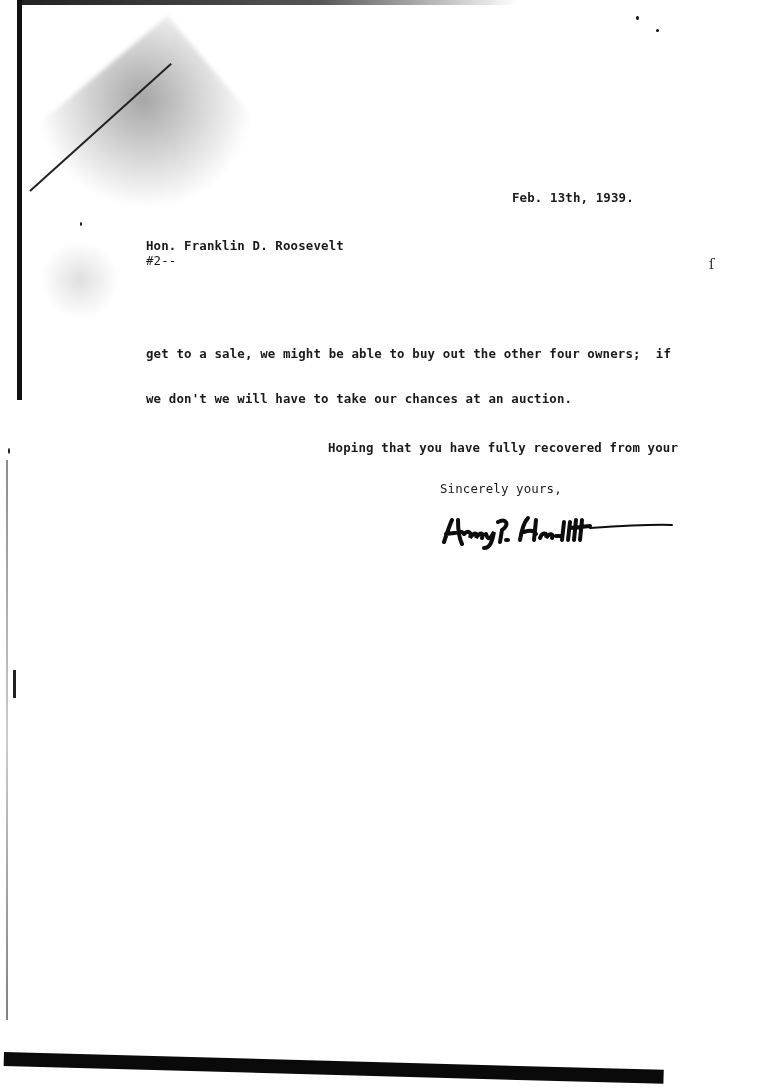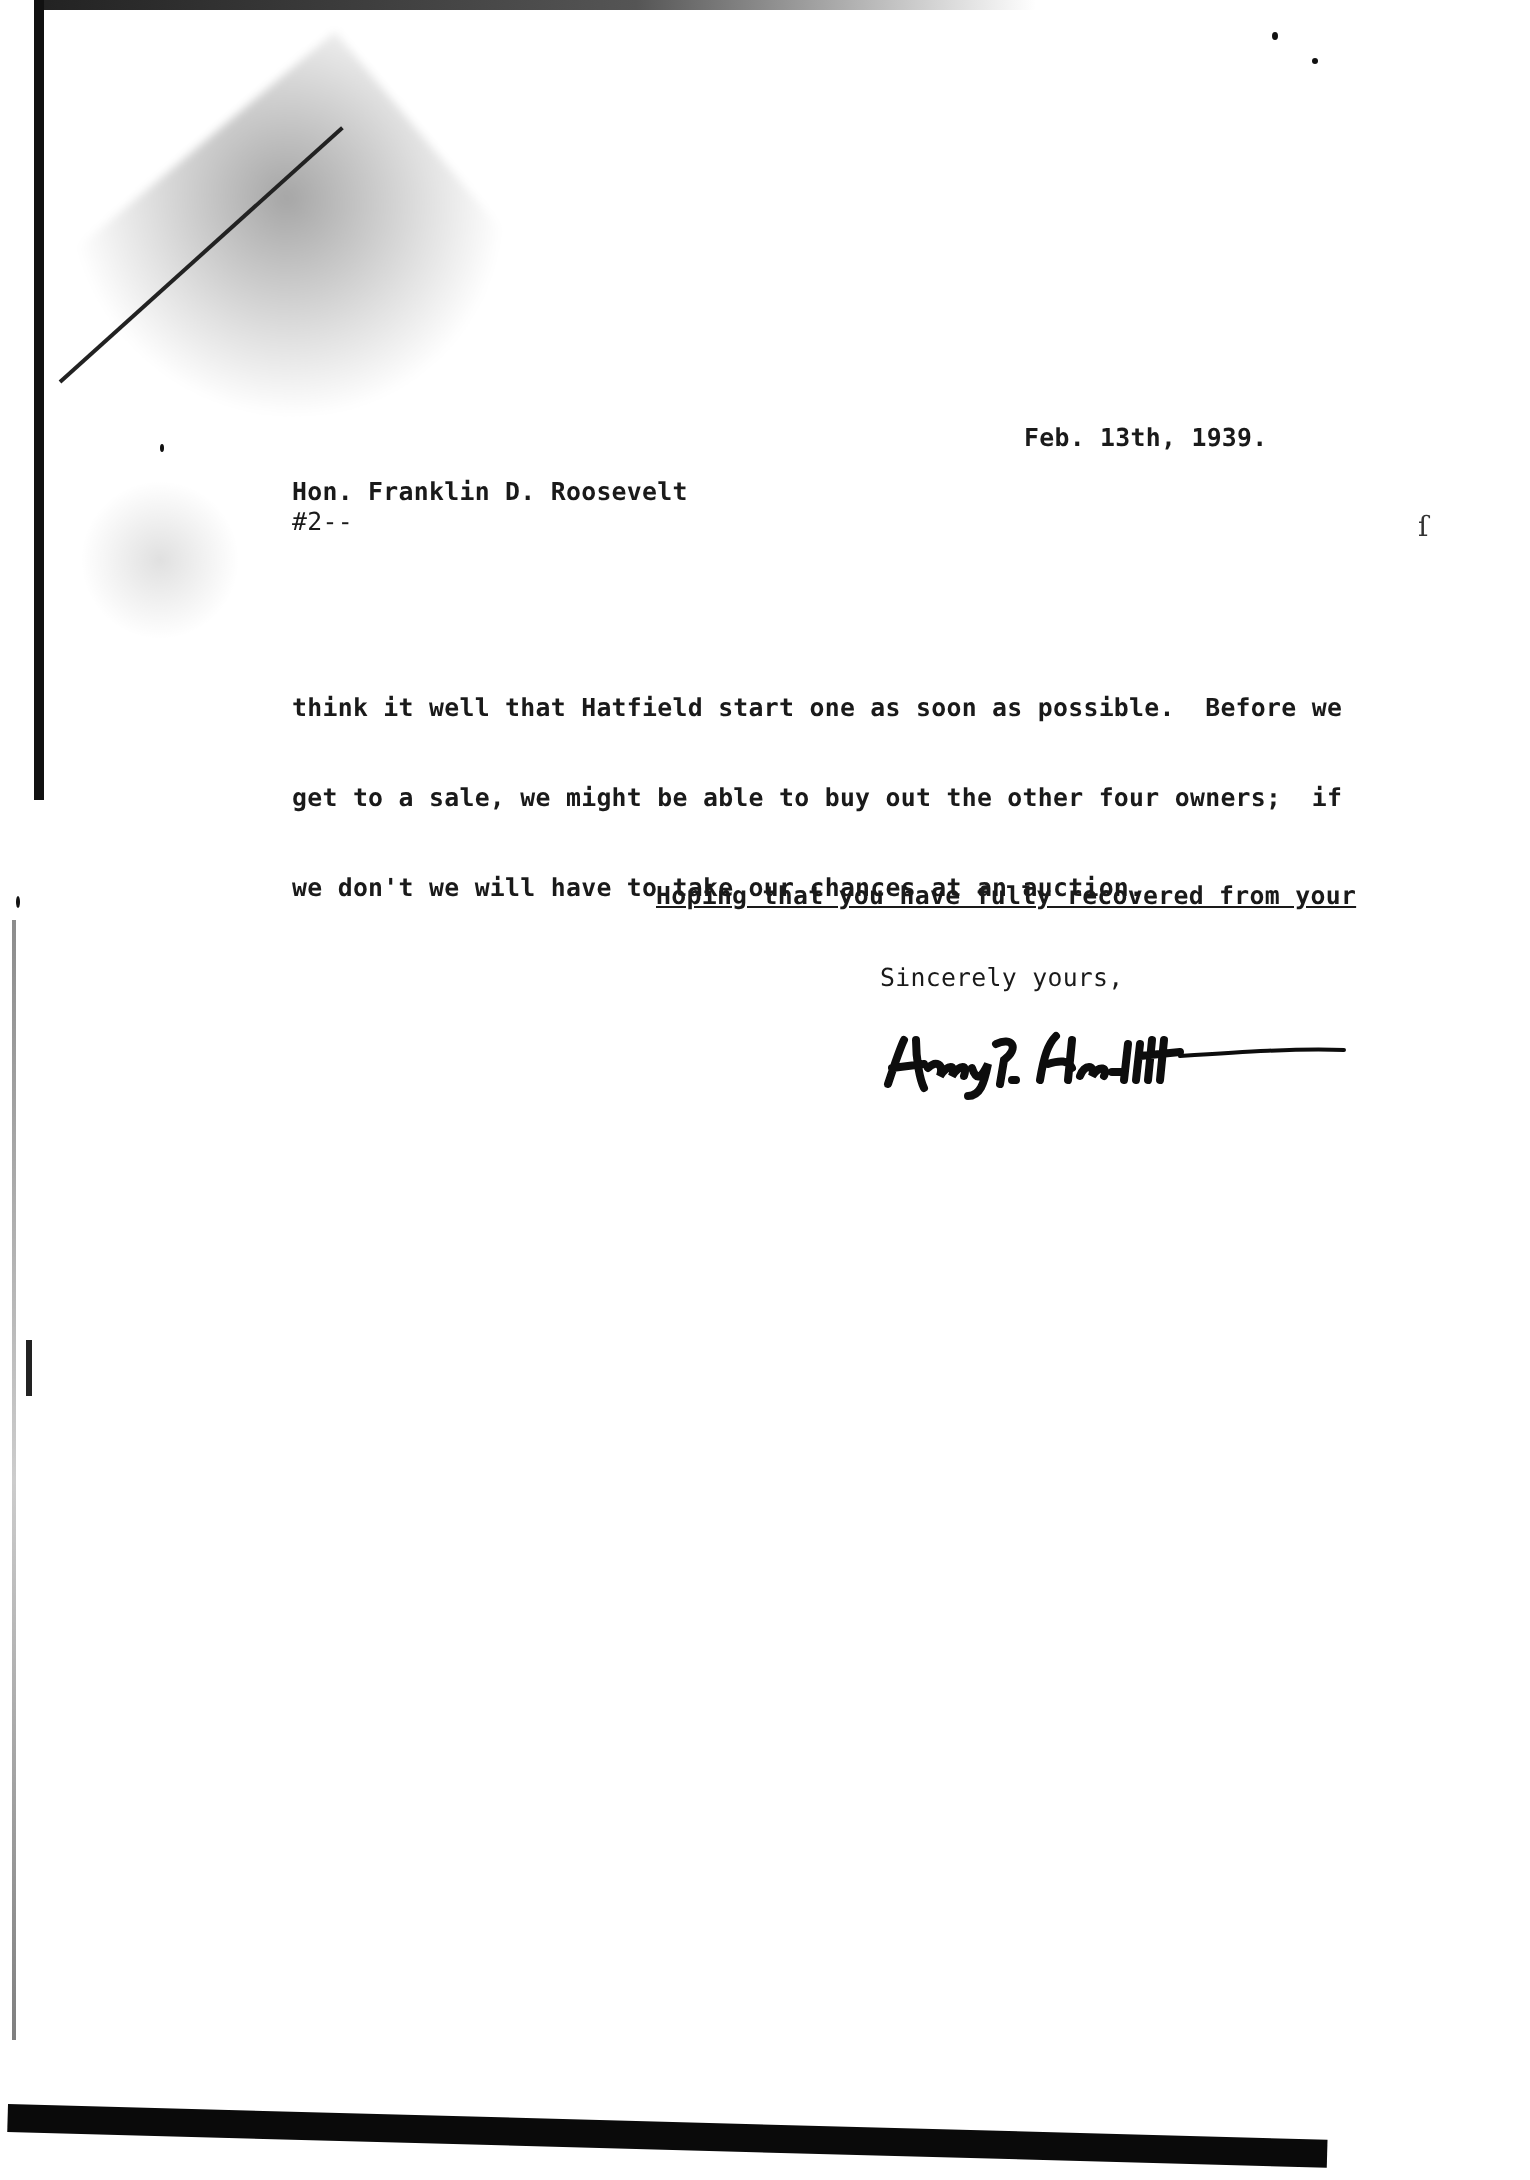--- a/index.html
+++ b/index.html
@@ -47,7 +47,7 @@
       position: absolute; font-size: 12.4px; line-height: 15px; white-space: pre;
       font-weight: bold; letter-spacing: 0.15px;
     }
-    .date { left: 512px; top: 190px; margin-top: 21px; }
+    .date { left: 512px; top: 190px; }
     .addressee { left: 146px; top: 238px; font-weight: bold; }
     .page-num { left: 146px; top: 253px; font-weight: normal; }
     .body-para { left: 146px; top: 316px; }

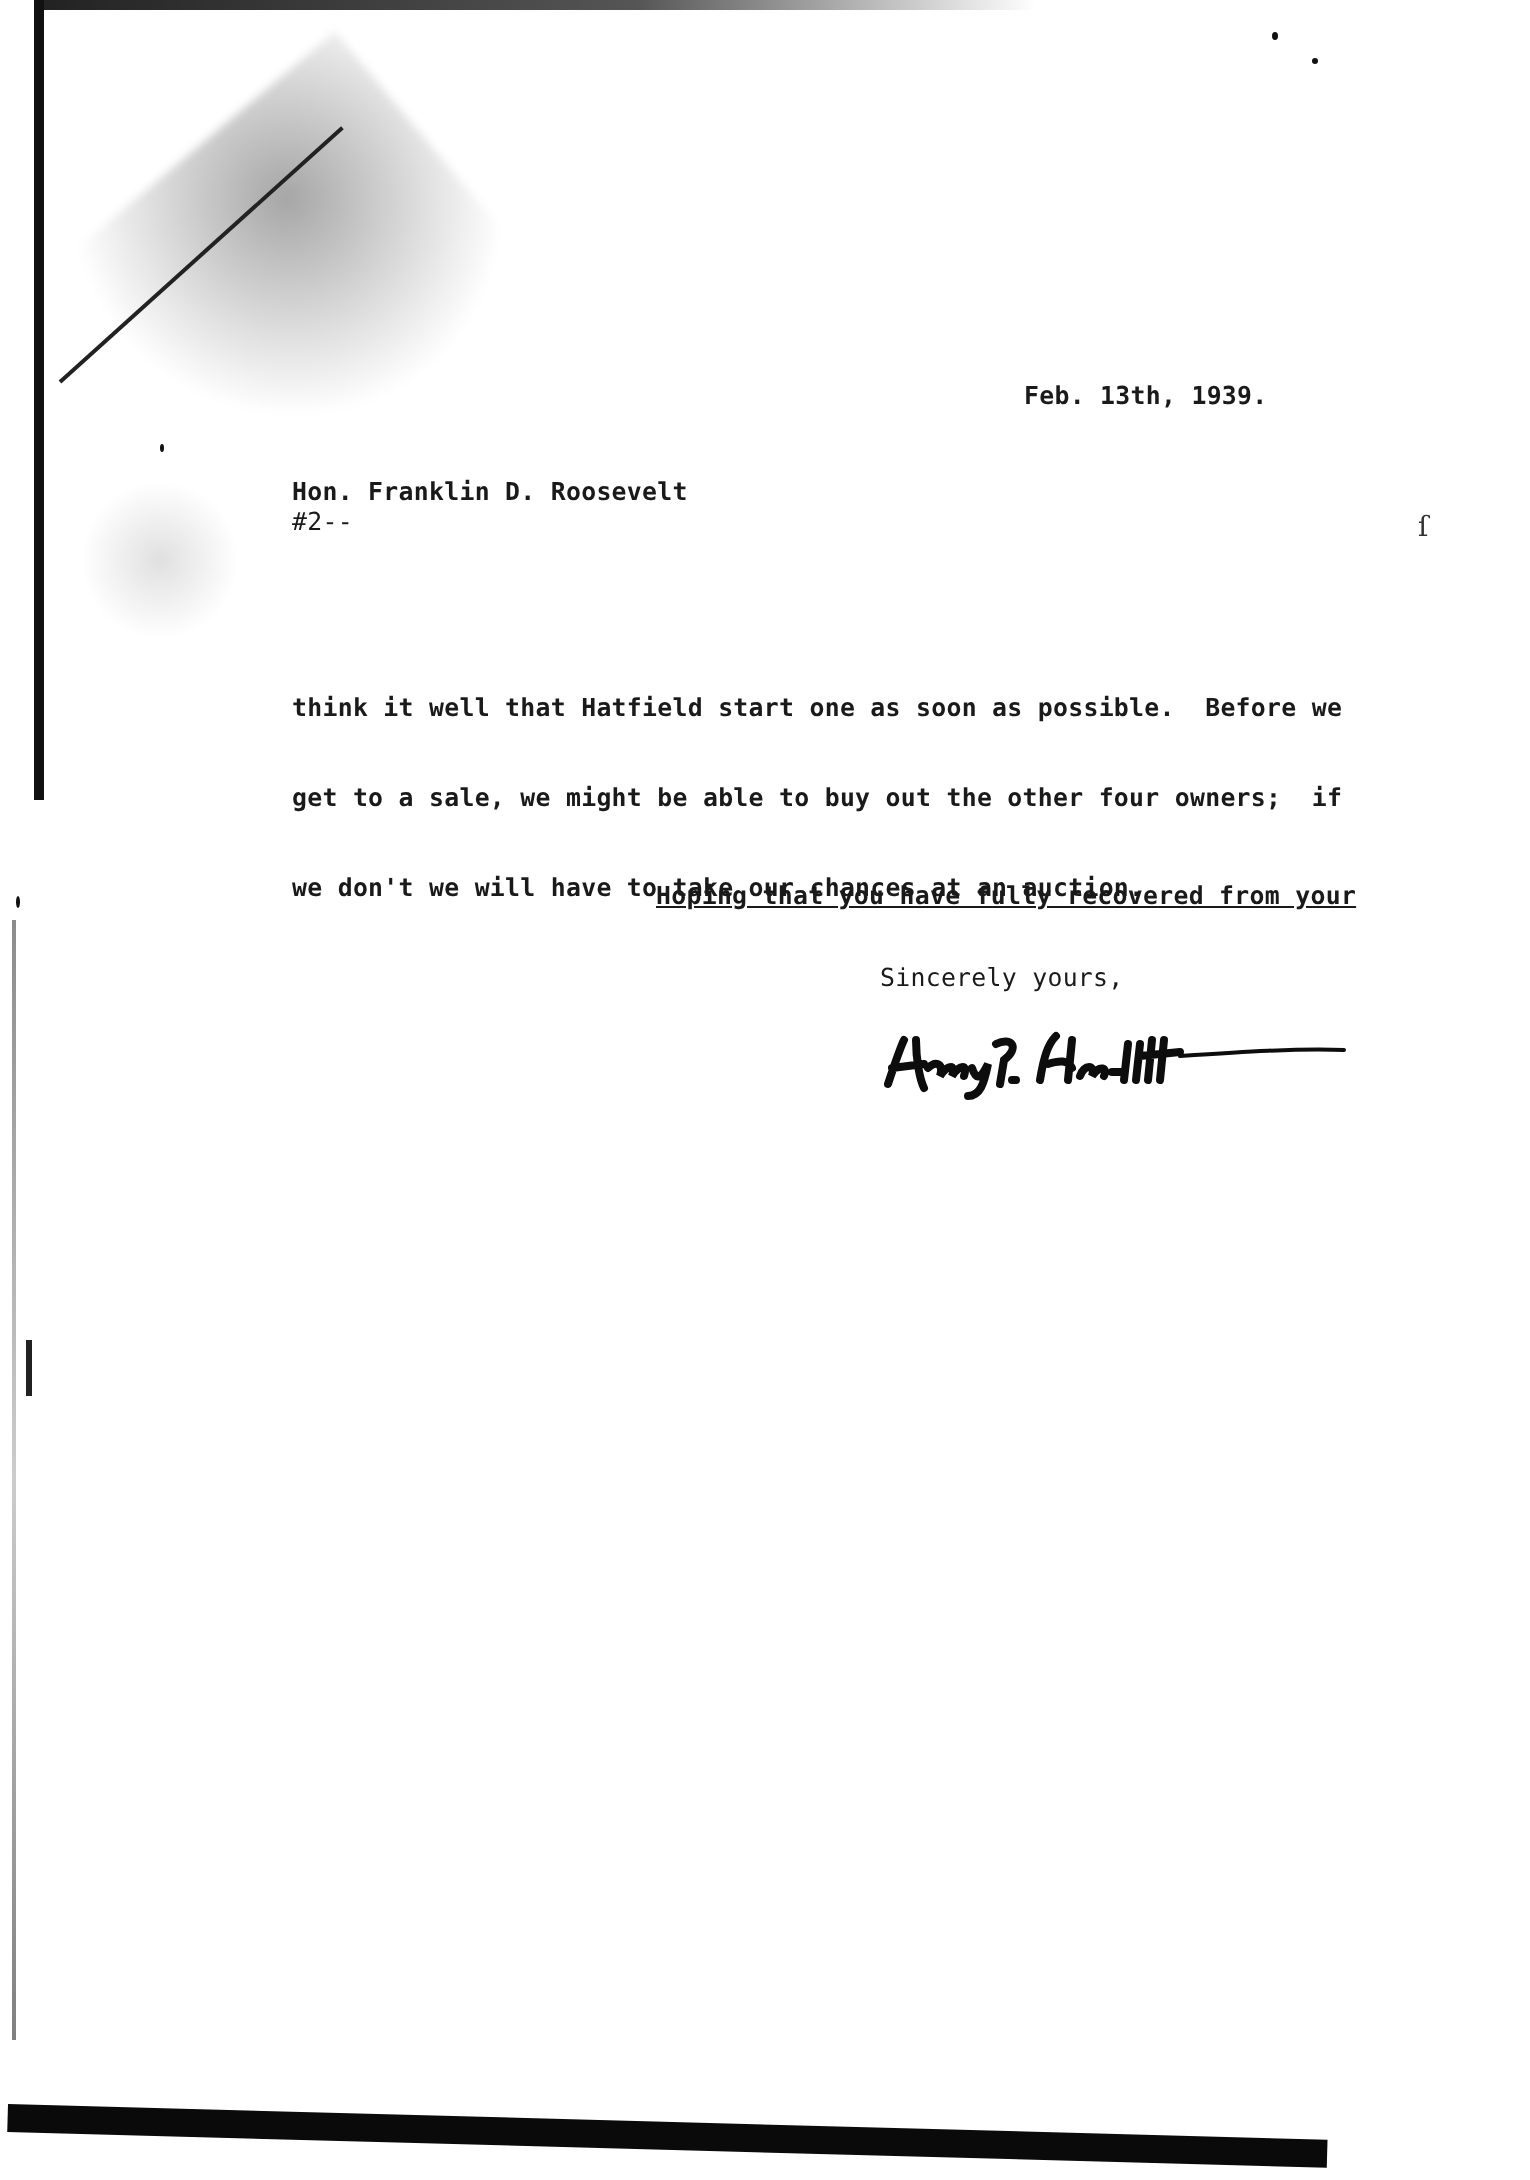--- a/index.html
+++ b/index.html
@@ -89,7 +89,6 @@
   <div class="margin-mark">ſ</div>
 
   <div class="text body-para">
-    <div>think it well that Hatfield start one as soon as possible.  Before we</div>
     <div>get to a sale, we might be able to buy out the other four owners;  if</div>
     <div>we don't we will have to take our chances at an auction.</div>
   </div>

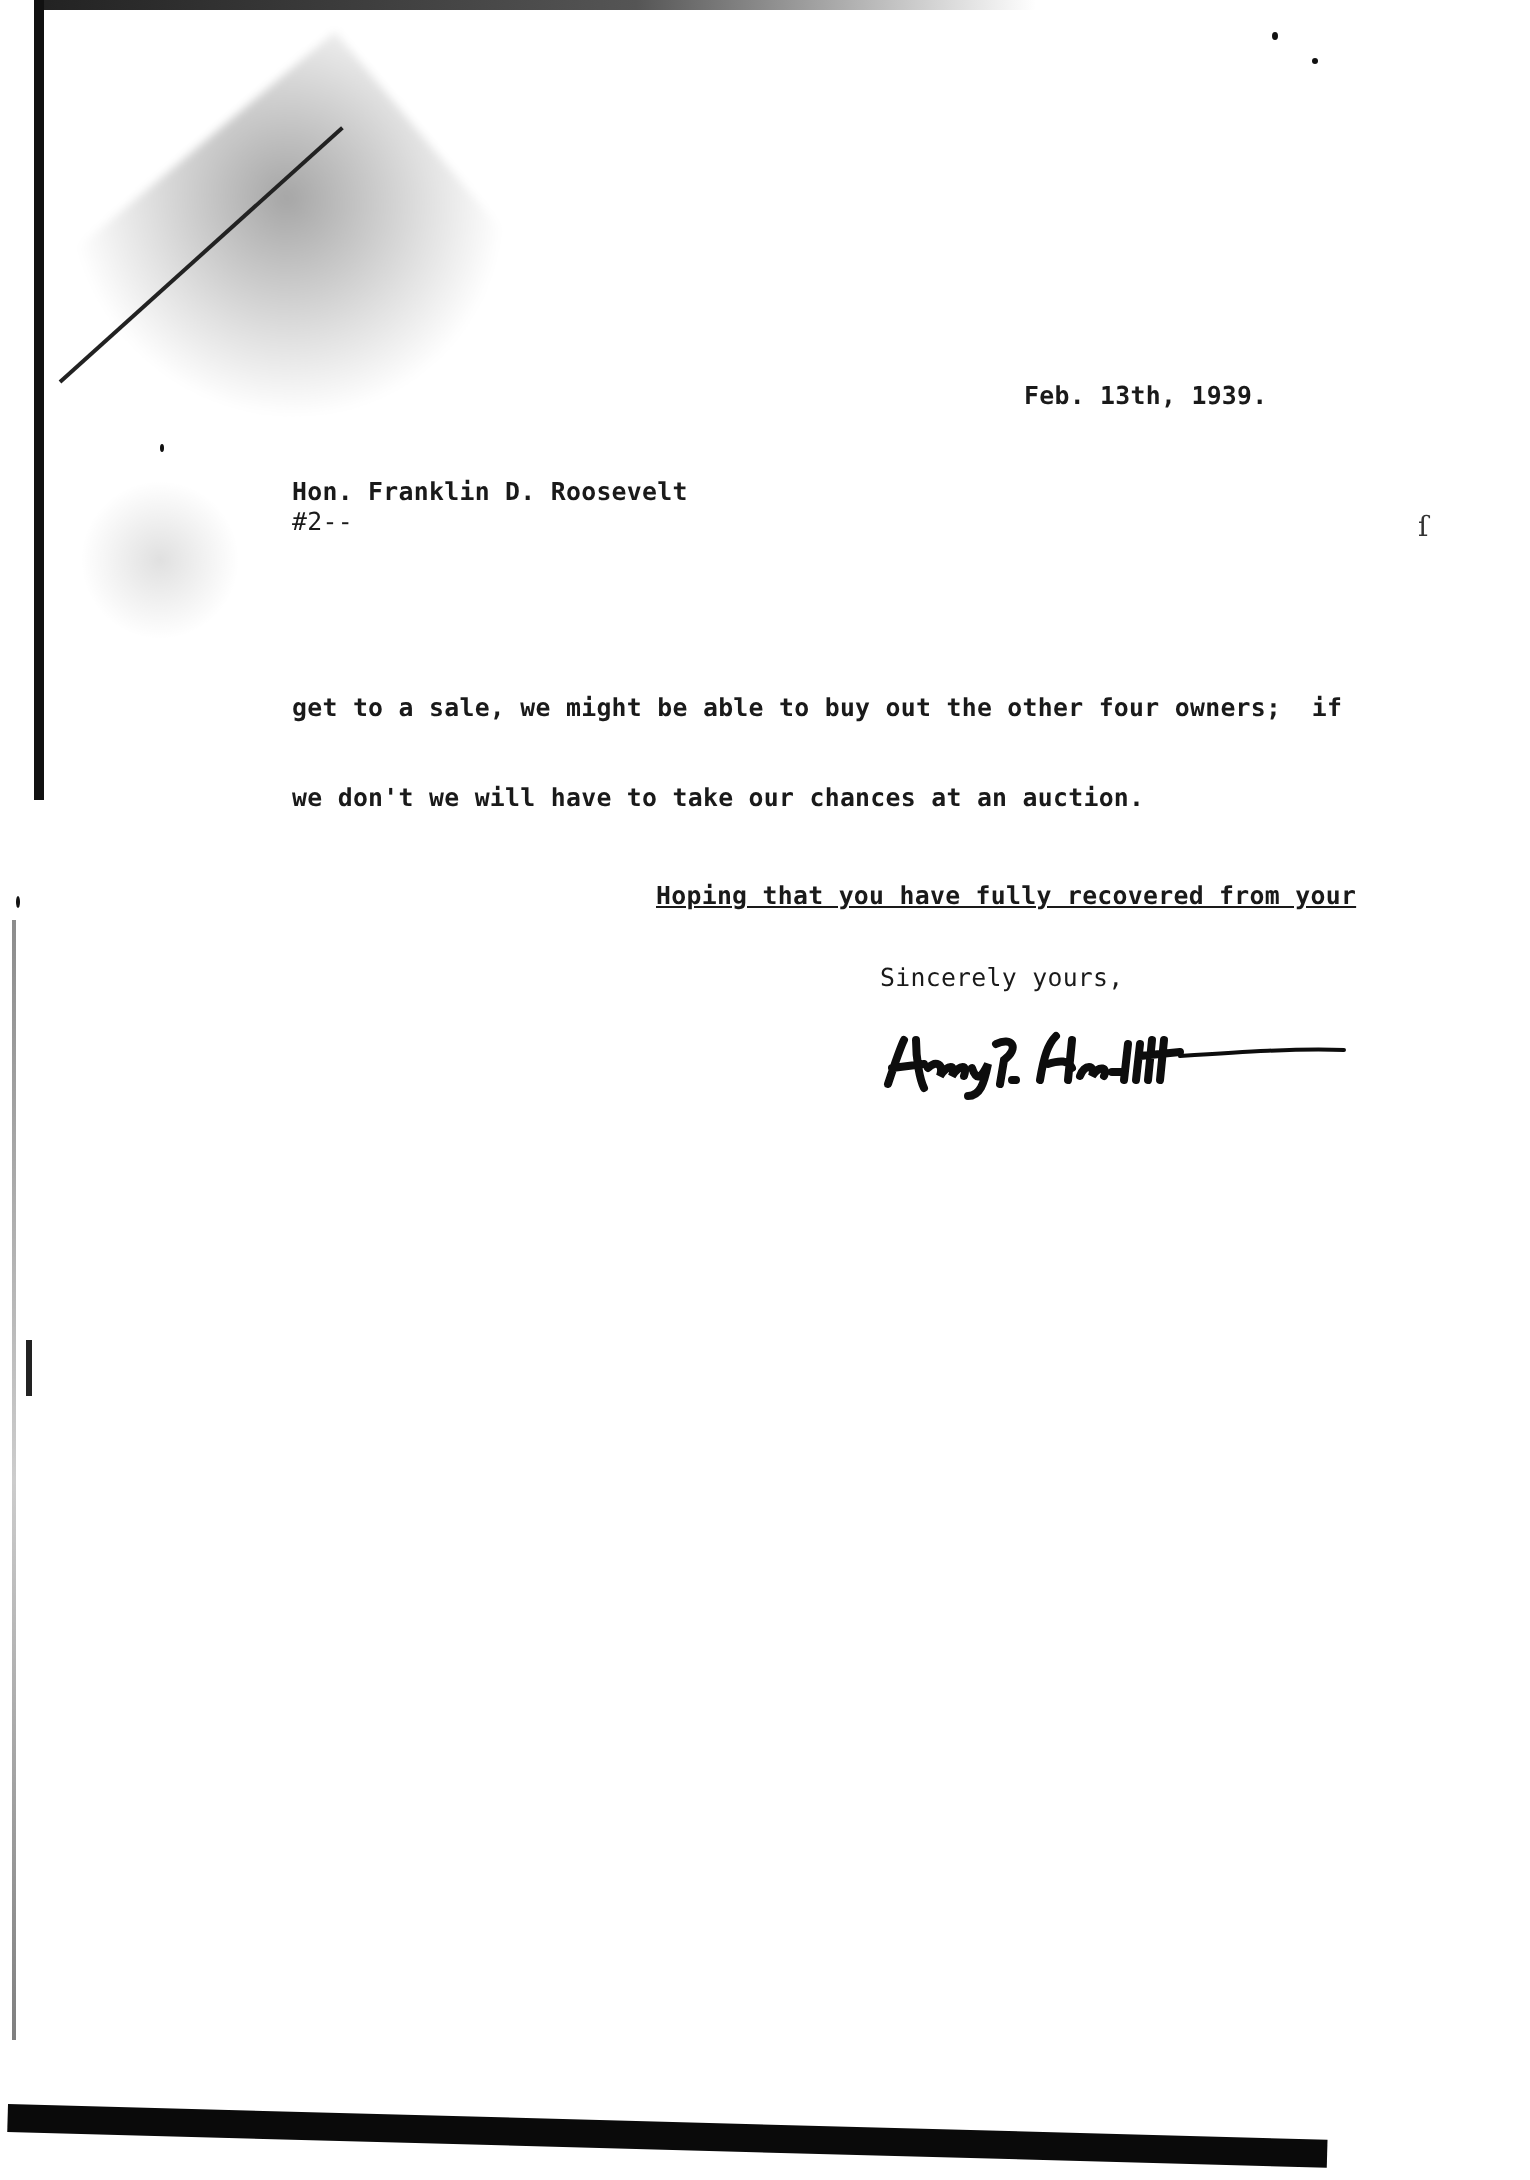--- a/index.html
+++ b/index.html
@@ -52,7 +52,7 @@
     .page-num { left: 146px; top: 253px; font-weight: normal; }
     .body-para { left: 146px; top: 316px; }
     .closing-para { left: 146px; top: 410px; }
-    .closing-para .indent { padding-left: 182px; text-decoration: underline; }
+    .closing-para .indent { padding-left: 182px; }
     .sign-off { left: 440px; top: 481px; font-weight: normal; }
     .signature {
       position: absolute; left: 440px; top: 510px; width: 235px; height: 40px;

